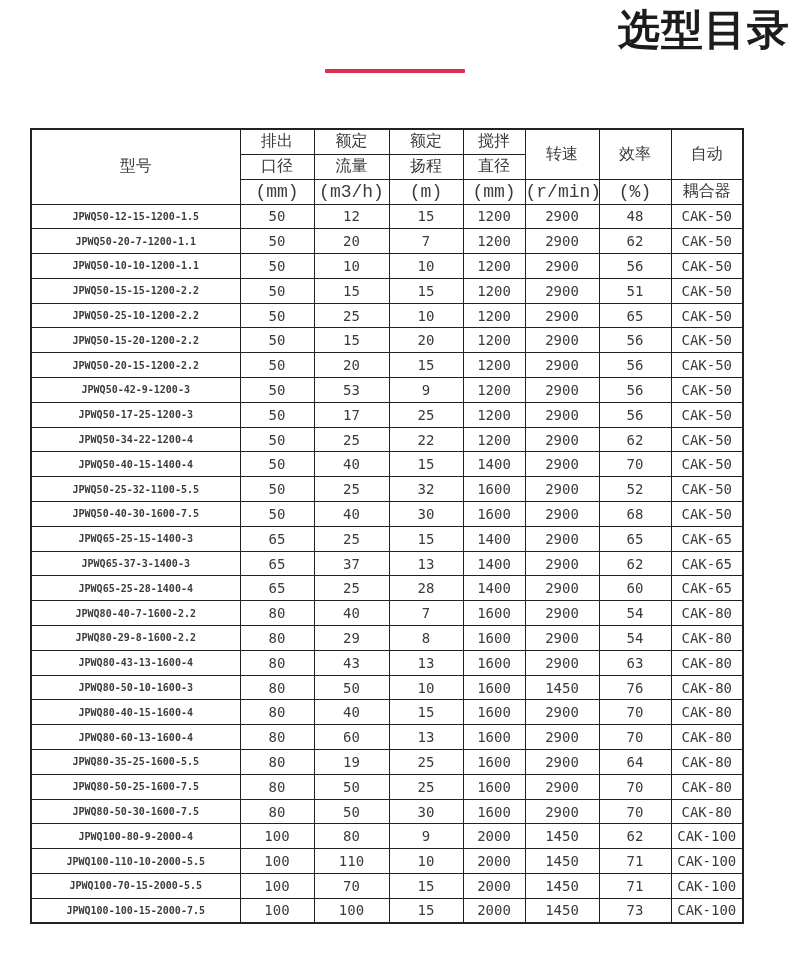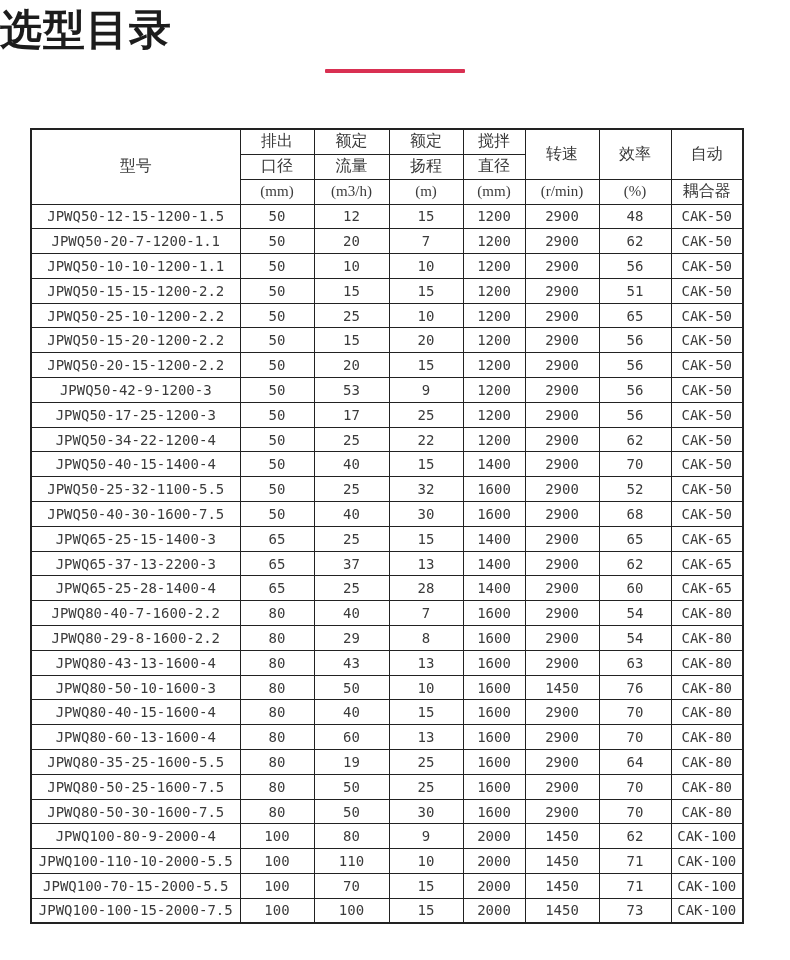--- a/index.html
+++ b/index.html
@@ -17,7 +17,7 @@
   }
   .page-title {
     margin-top: 6px;
-    text-align: left;
+    text-align: right;
     font-size: 42px;
     line-height: 48px;
     font-weight: bold;

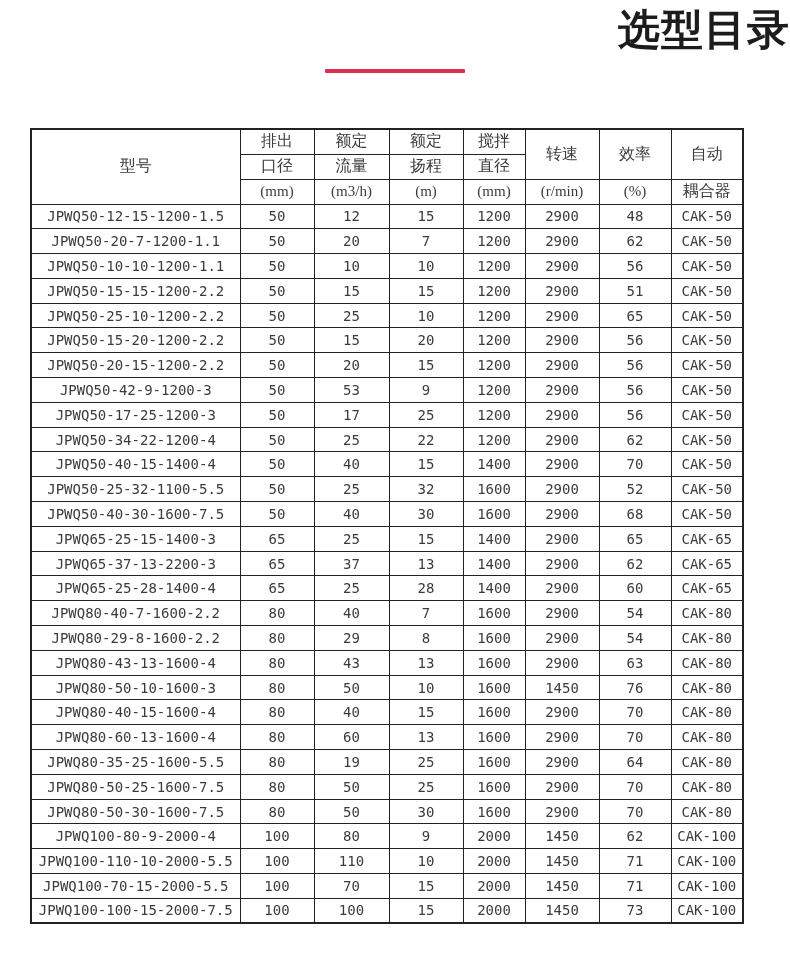--- a/index.html
+++ b/index.html
@@ -58,8 +58,8 @@
     font-family: "Liberation Sans", sans-serif;
   }
   table.catalog thead th.unit {
-    font-size: 15px;
-    font-family: Liberation Serif, serif;
+    font-size: 18px;
+    font-family: Liberation Mono, monospace;
   }
   table.catalog tbody td {
     height: 24.8px;

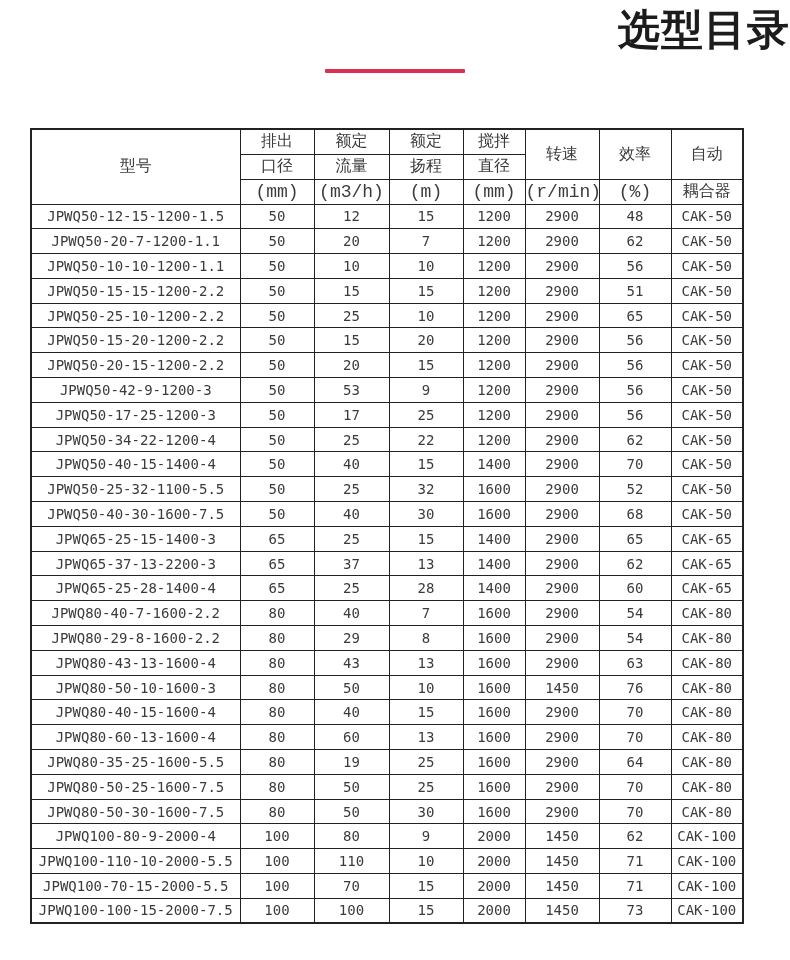--- a/index.html
+++ b/index.html
@@ -68,7 +68,8 @@
     letter-spacing: 0;
   }
   table.catalog tbody td.model {
-    font-size: 14px;
+    font-size: 10px;
+    font-weight: bold;
   }
 </style>
 </head>

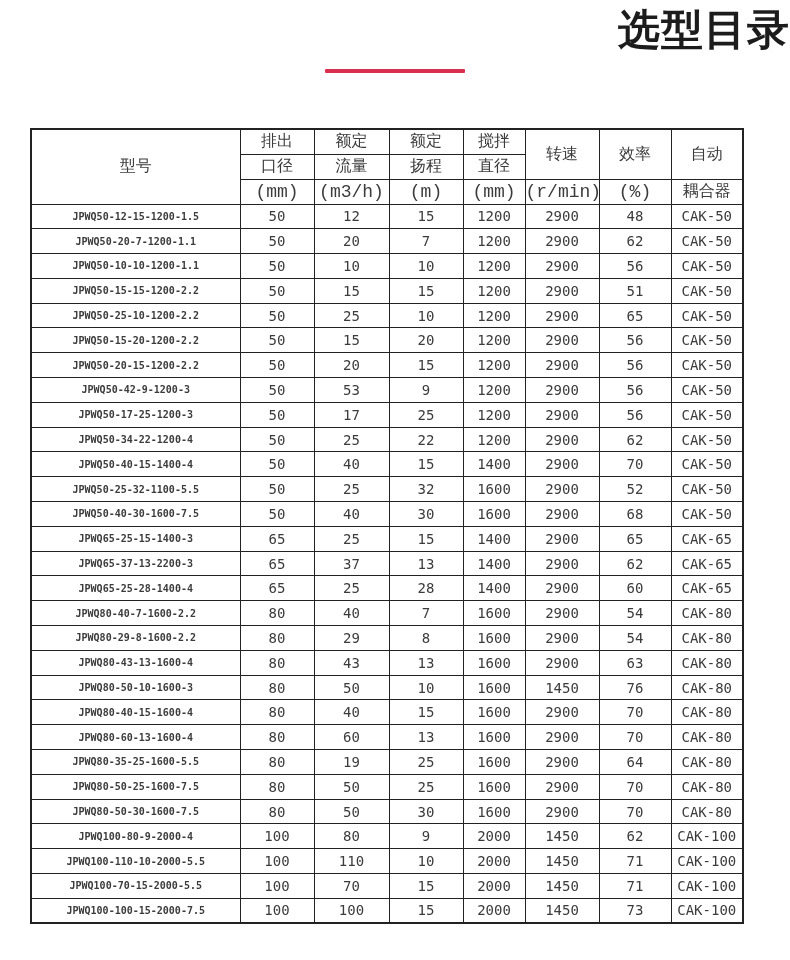--- a/index.html
+++ b/index.html
@@ -261,7 +261,7 @@
           <td>CAK-65</td>
         </tr>
         <tr>
-          <td class="model">JPWQ65-37-13-2200-3</td>
+          <td class="model">JPWQ65-37-3-1400-3</td>
           <td>65</td>
           <td>37</td>
           <td>13</td>

